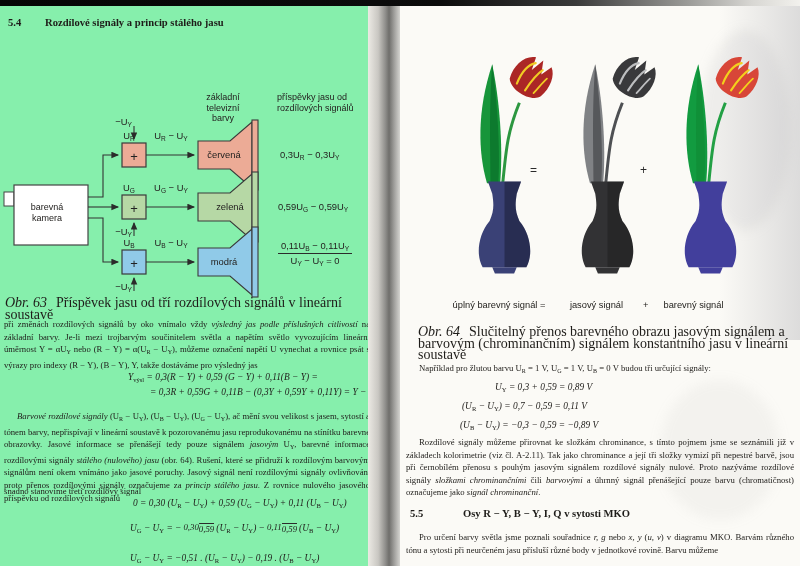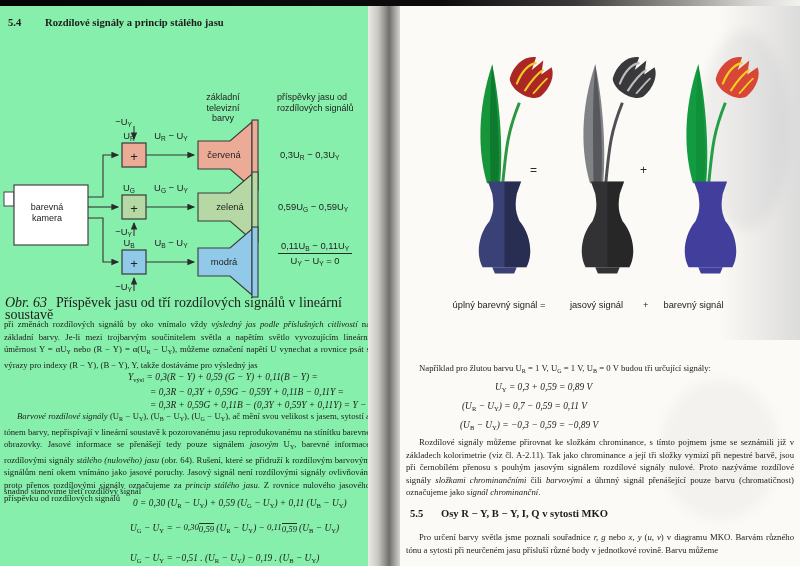--- a/index.html
+++ b/index.html
@@ -223,6 +223,9 @@
       <div class="abs sans vase-label center" style="left:246px;top:270px;width:95px;">barevný signál</div>
     </div>
 
+    <div class="abs caption" style="left:18px;top:326px;width:374px;">
+      <span class="cap-label">Obr. 64</span><span>Slučitelný přenos barevného obrazu jasovým signálem a barvovým (chrominančním) signálem konstantního jasu v lineární soustavě</span>
+    </div>
 
     <div class="abs body-text indent" style="left:6px;top:362px;width:388px;">Například pro žlutou barvu U<sub>R</sub> = 1 V,  U<sub>G</sub> = 1 V,  U<sub>B</sub> = 0 V budou tři určující signály:</div>
 

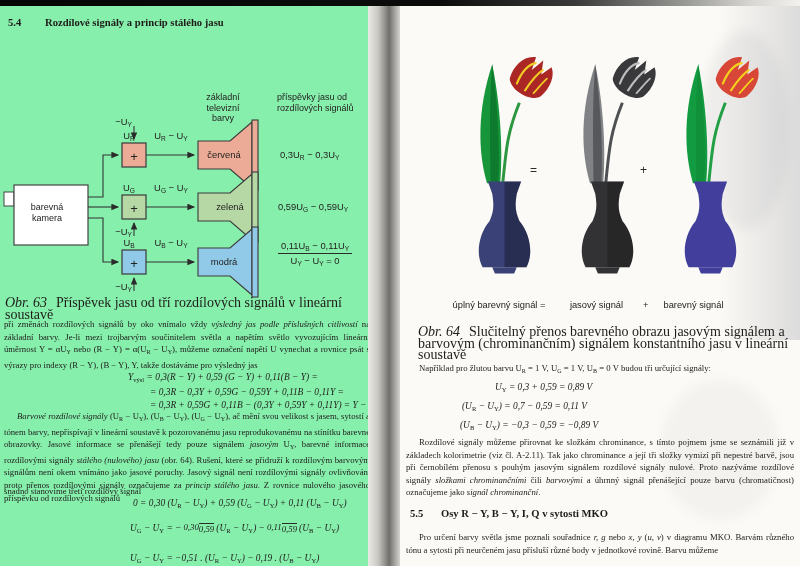--- a/index.html
+++ b/index.html
@@ -136,7 +136,6 @@
 
     <div class="abs eq" style="left:128px;top:371px;">
       <div class="eq-line">Y<sub>výsl</sub> = 0,3(R − Y) + 0,59 (G − Y) + 0,11(B − Y) =</div>
-      <div class="eq-line eq-ind">= 0,3R − 0,3Y + 0,59G − 0,59Y + 0,11B − 0,11Y =</div>
       <div class="eq-line eq-ind">= 0,3R + 0,59G + 0,11B − (0,3Y + 0,59Y + 0,11Y) = Y − Y = 0</div>
     </div>
 

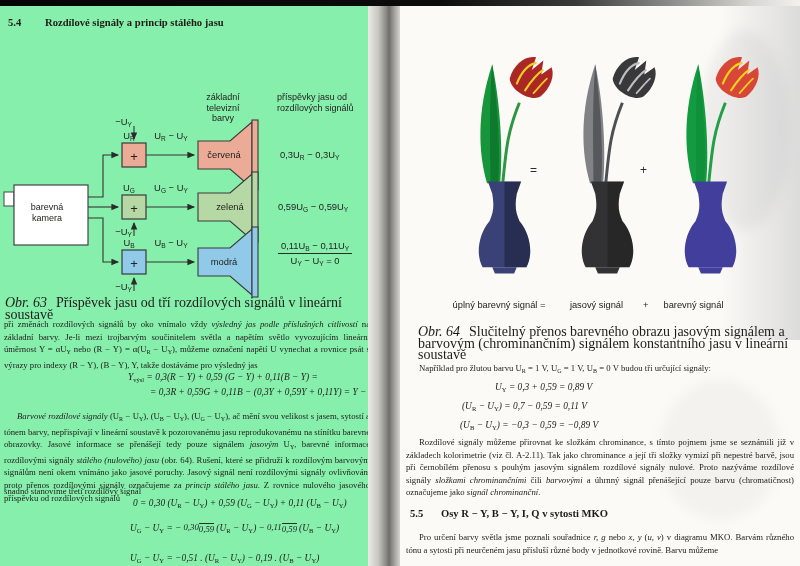--- a/index.html
+++ b/index.html
@@ -235,7 +235,7 @@
     <div class="abs body-text indent" style="left:6px;top:436px;width:388px;">Rozdílové signály můžeme přirovnat ke složkám chrominance, s tímto pojmem jsme se seznámili již v základech kolorimetrie (viz čl. A-2.11). Tak jako chrominance a její tři složky vymizí při nepestré barvě, jsou při černobílém přenosu s pouhým jasovým signálem rozdílové signály nulové. Proto nazýváme rozdílové signály <i>složkami chrominančními</i> čili <i>barvovými</i> a úhrnný signál přenášející pouze barvu (chromatičnost) označujeme jako <i>signál chrominanční</i>.</div>
 
     <div class="abs heading" style="left:10px;top:508px;">
-      <span style="display:inline-block;width:31px;">5.5</span><span>Osy R − Y, B − Y, I, Q v sytosti MKO</span>
+      <span style="display:inline-block;width:53px;">5.5</span><span>Osy R − Y, B − Y, I, Q v sytosti MKO</span>
     </div>
 
     <div class="abs body-text indent" style="left:6px;top:531px;width:388px;">Pro určení barvy světla jsme poznali souřadnice <i>r, g</i> nebo <i>x, y</i> (<i>u, v</i>) v diagramu MKO. Barvám různého tónu a sytosti při neurčeném jasu přísluší různé body v jednotkové rovině. Barvu můžeme</div>

